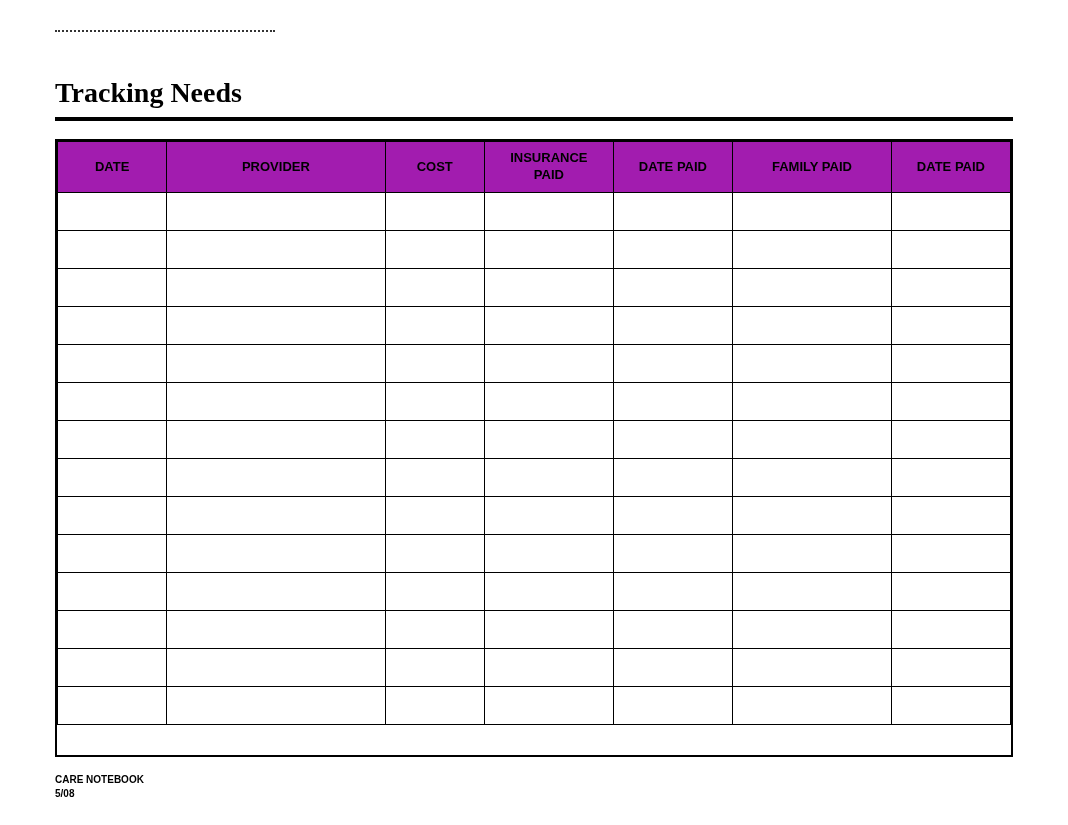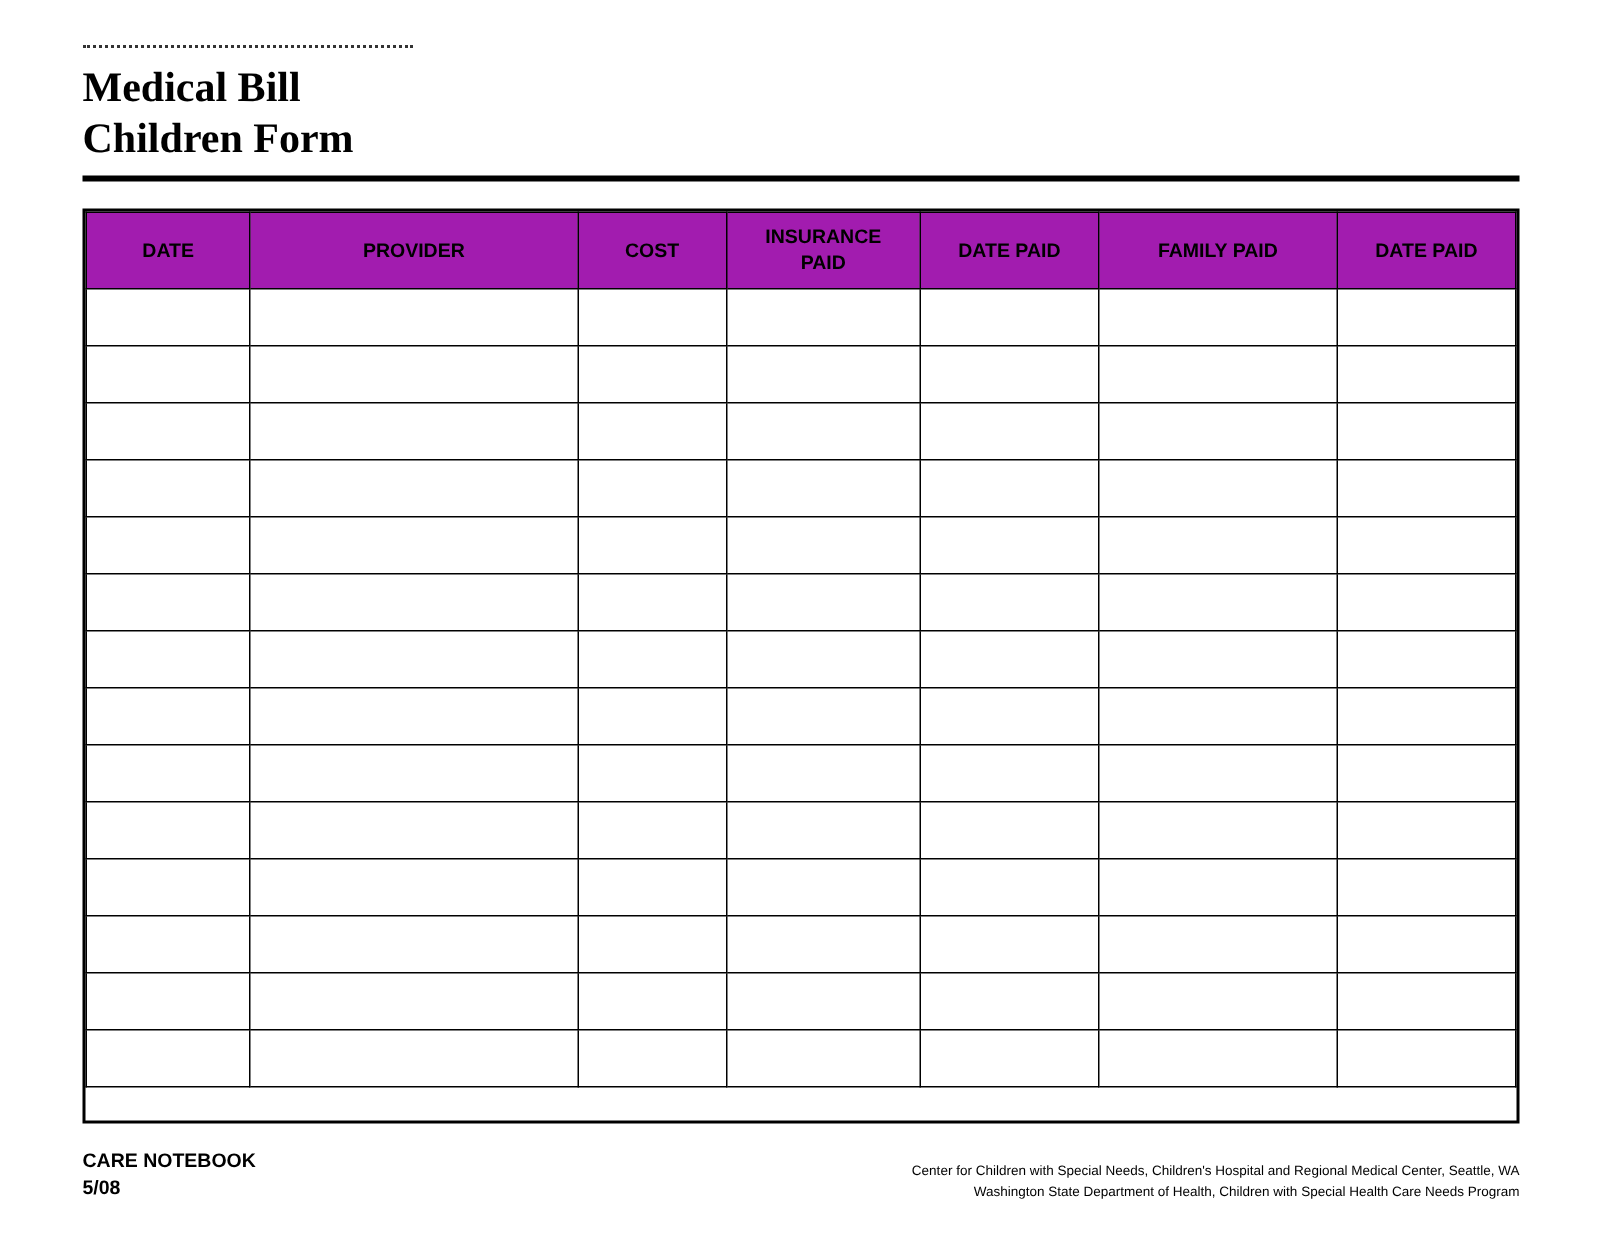--- a/index.html
+++ b/index.html
@@ -117,7 +117,7 @@
   <div class="dotted-line"></div>
 
   <div class="title">
-    <span>Medical Bill</span><br>
+    <br>
     <span>Children Form</span>
   </div>
 

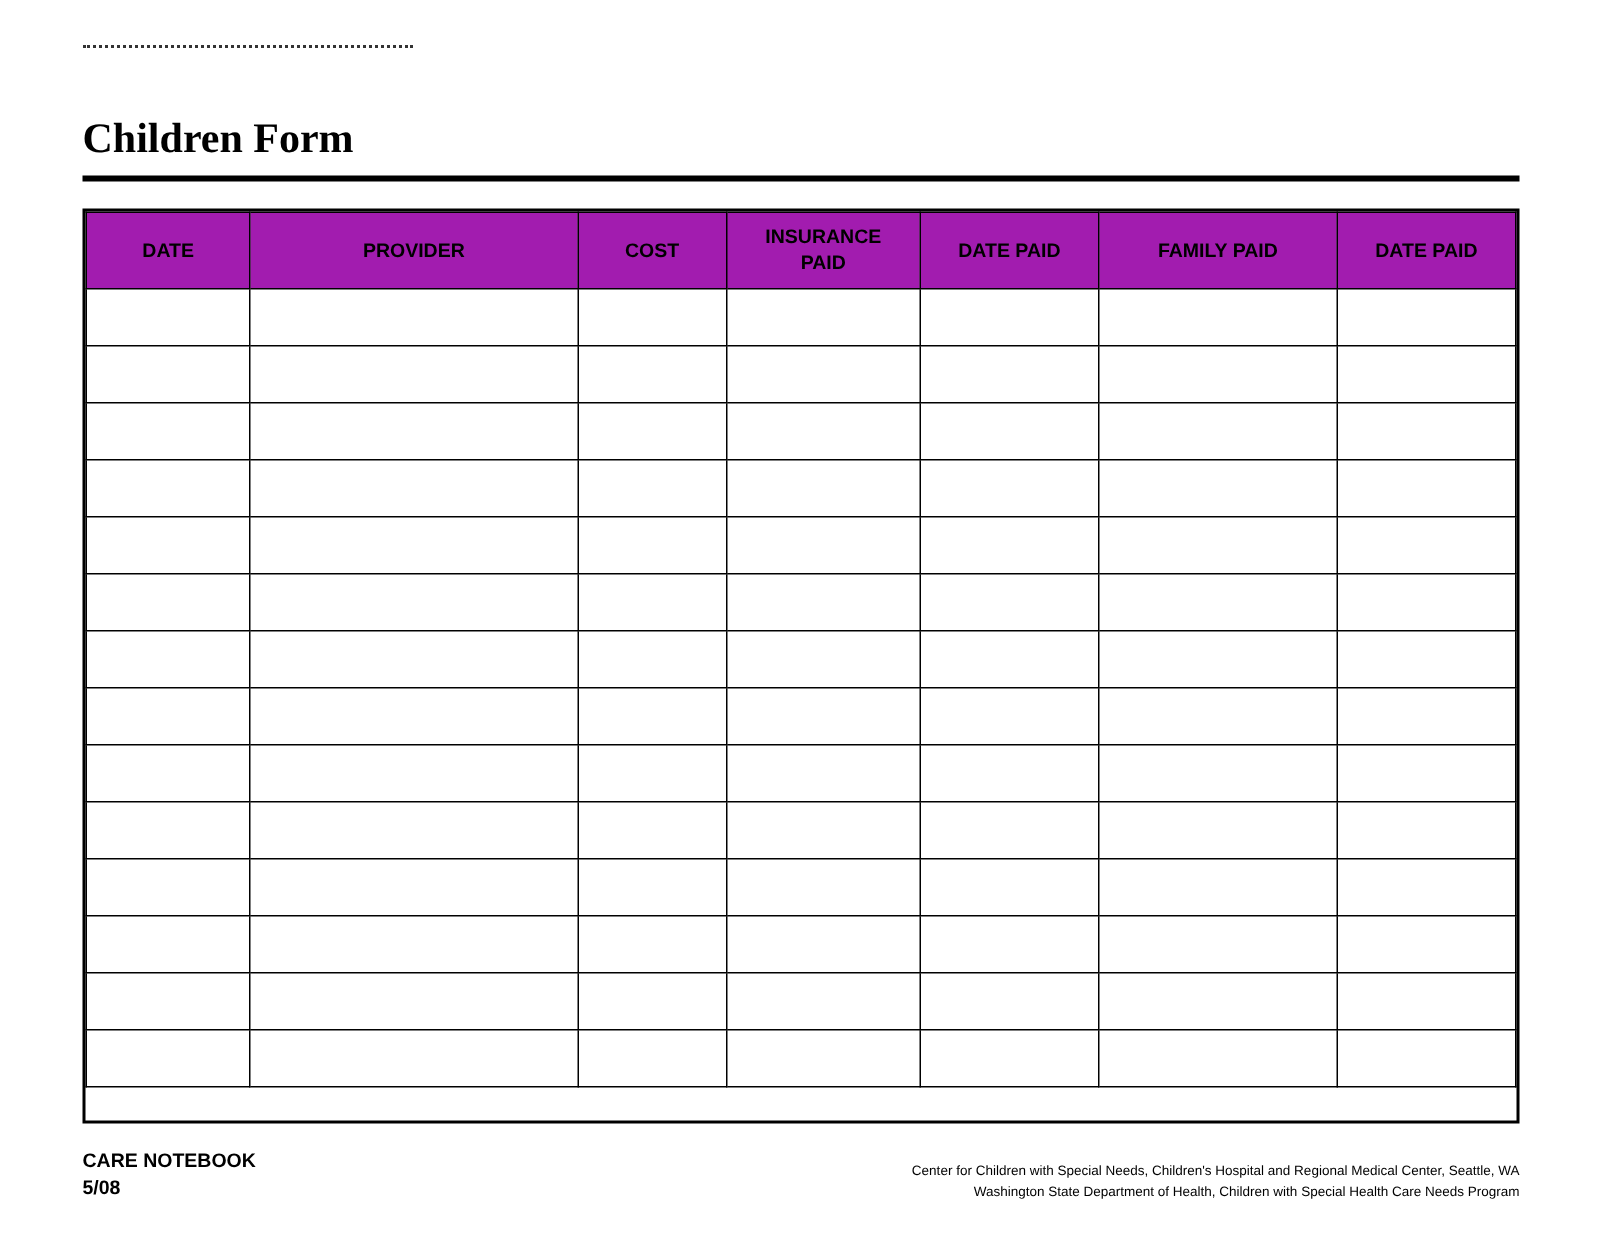--- a/index.html
+++ b/index.html
@@ -118,7 +118,7 @@
 
   <div class="title">
     <br>
-    <span>Children Form</span>
+    <span>Tracking Needs</span>
   </div>
 
   <hr class="divider">

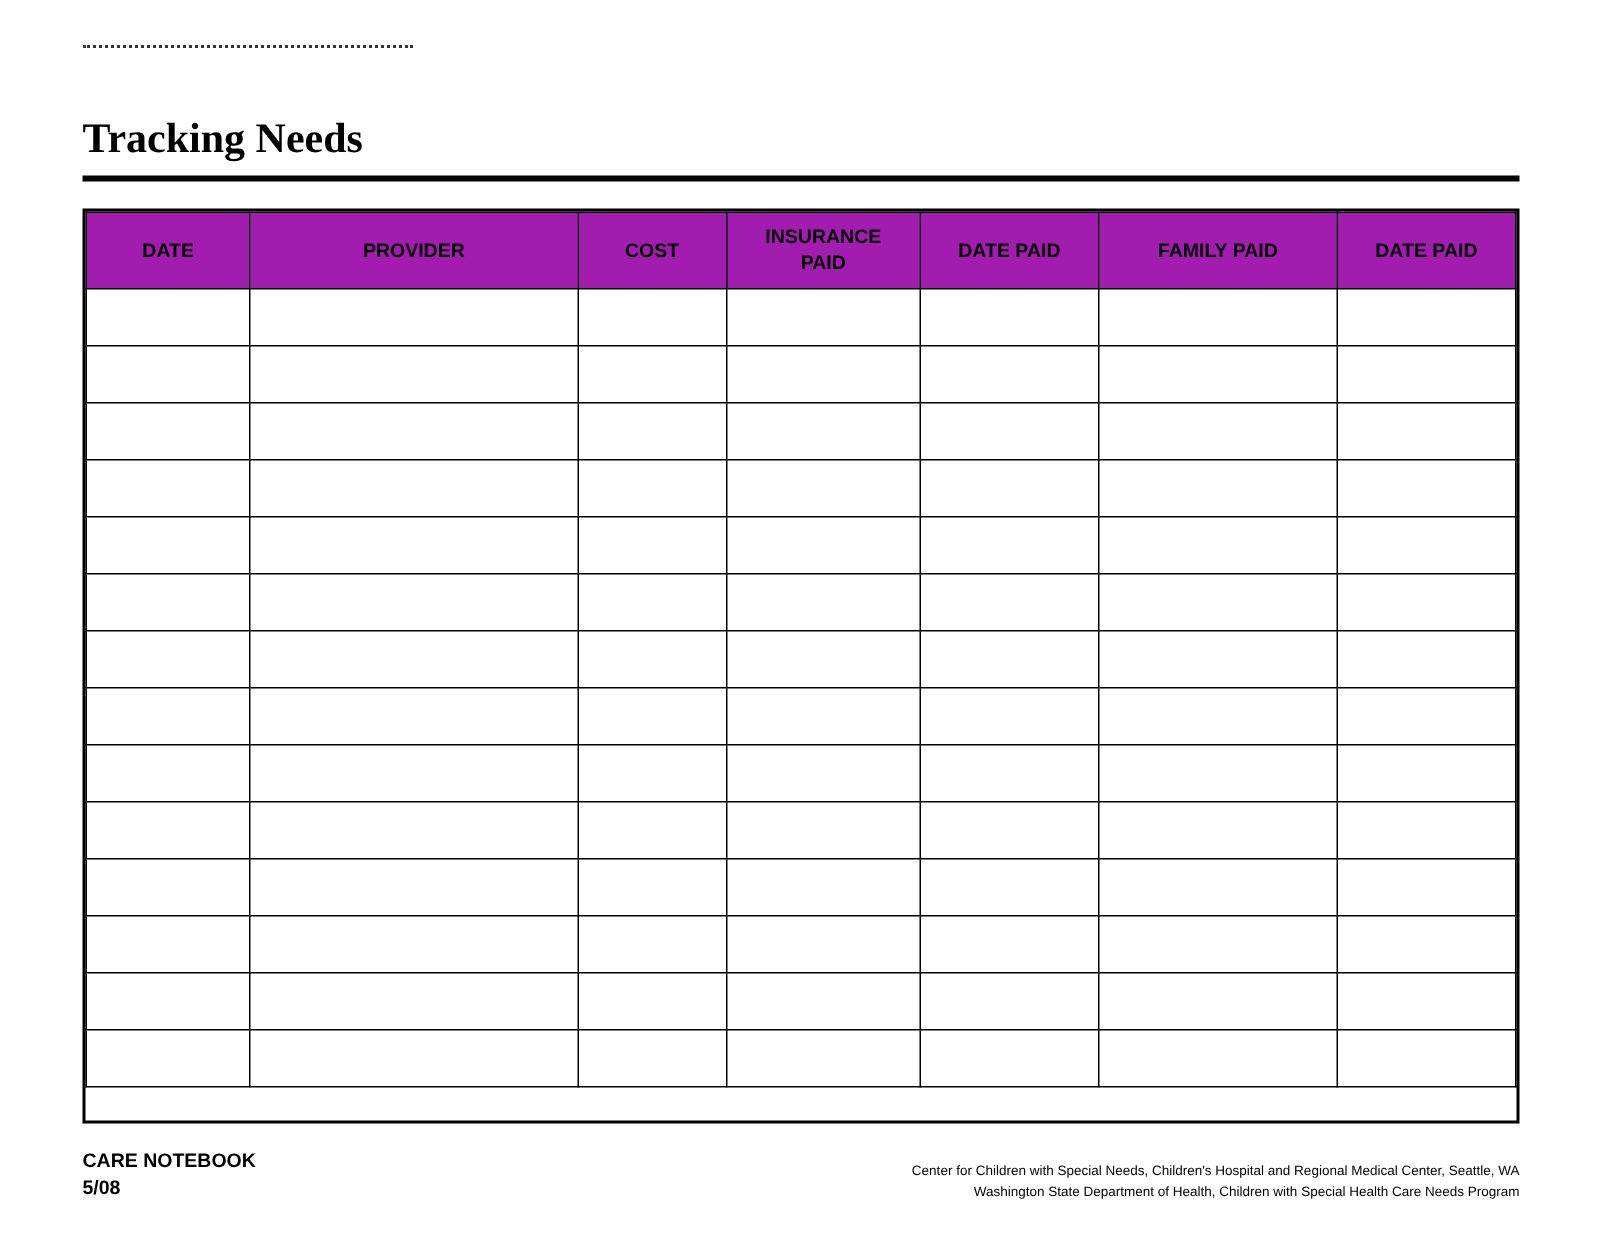--- a/index.html
+++ b/index.html
@@ -86,7 +86,7 @@
     }
 
     .footer-left {
-      font-size: 13px;
+      font-size: 10px;
       font-weight: 700;
       color: #000;
       line-height: 1.4;

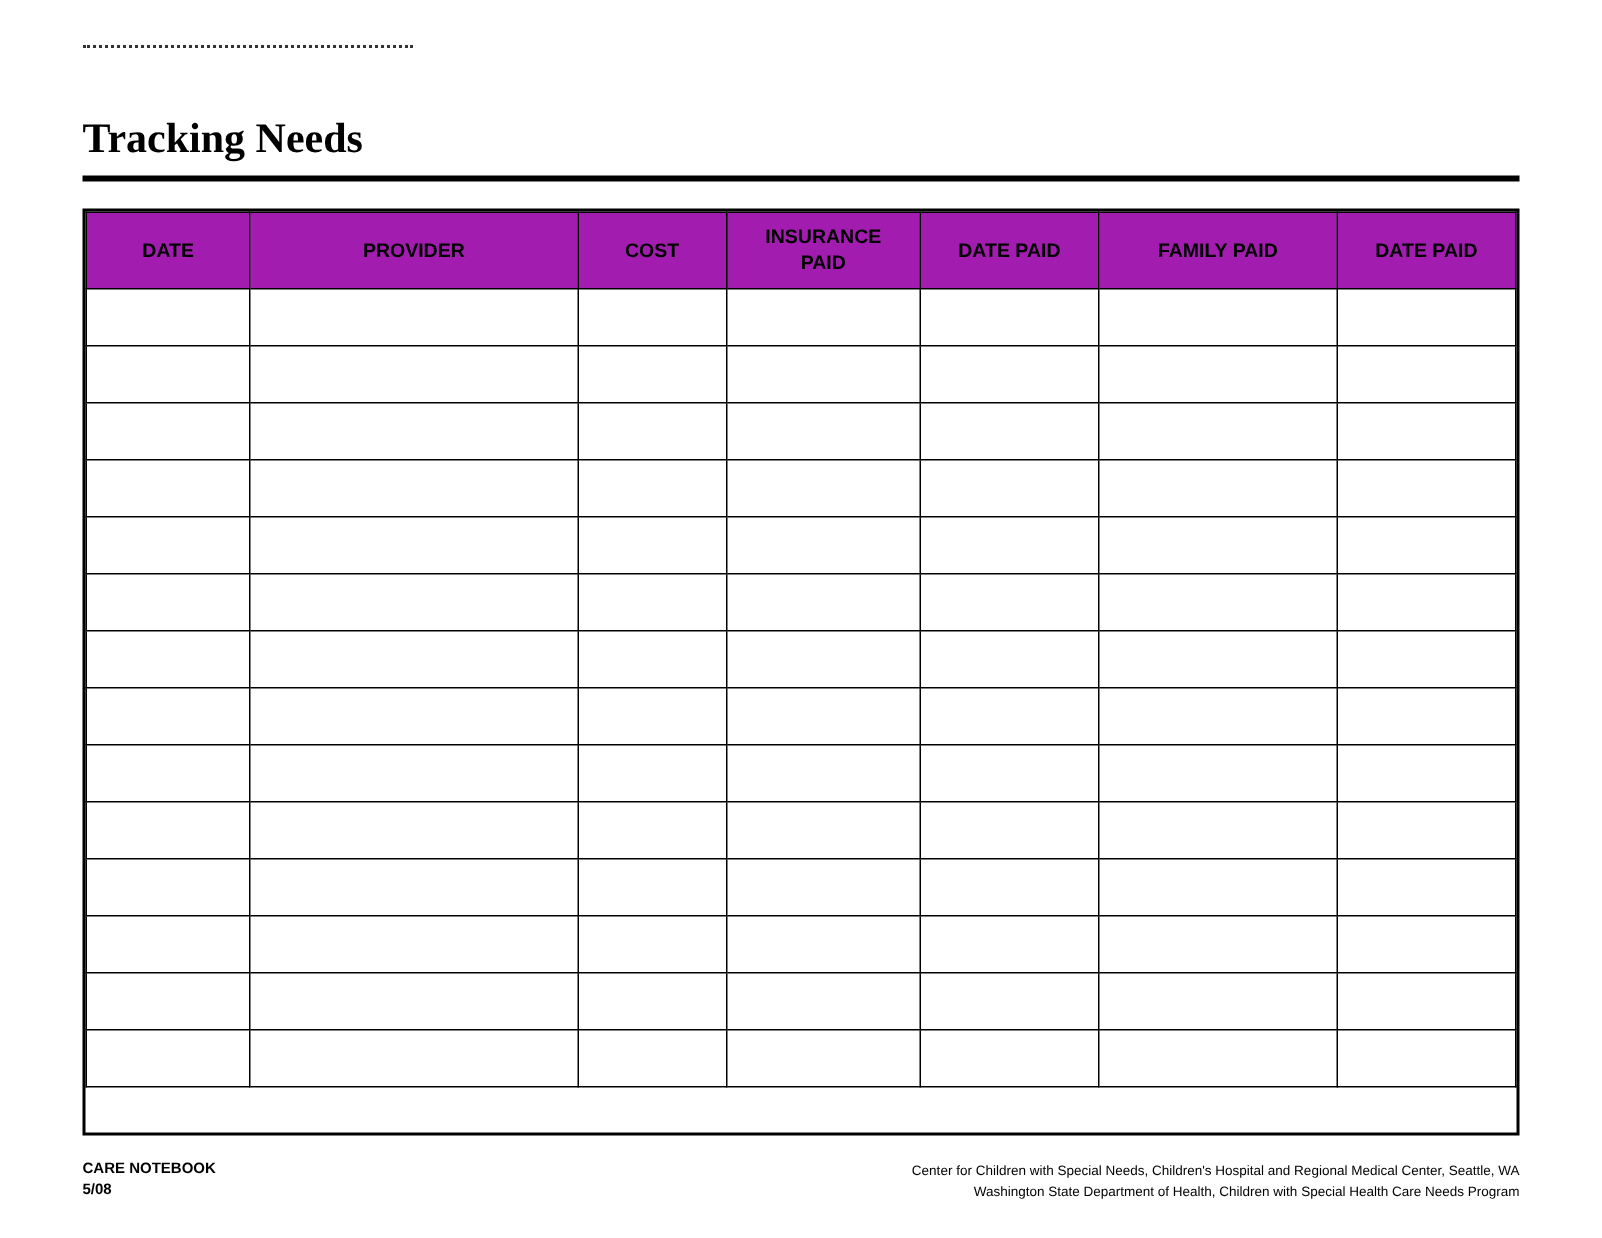--- a/index.html
+++ b/index.html
@@ -272,10 +272,6 @@
       <div>CARE NOTEBOOK</div>
       <div>5/08</div>
     </div>
-    <div class="footer-right">
-      <div>Center for Children with Special Needs, Children's Hospital and Regional Medical Center, Seattle, WA</div>
-      <div>Washington State Department of Health, Children with Special Health Care Needs Program</div>
-    </div>
   </div>
 
 </div>

